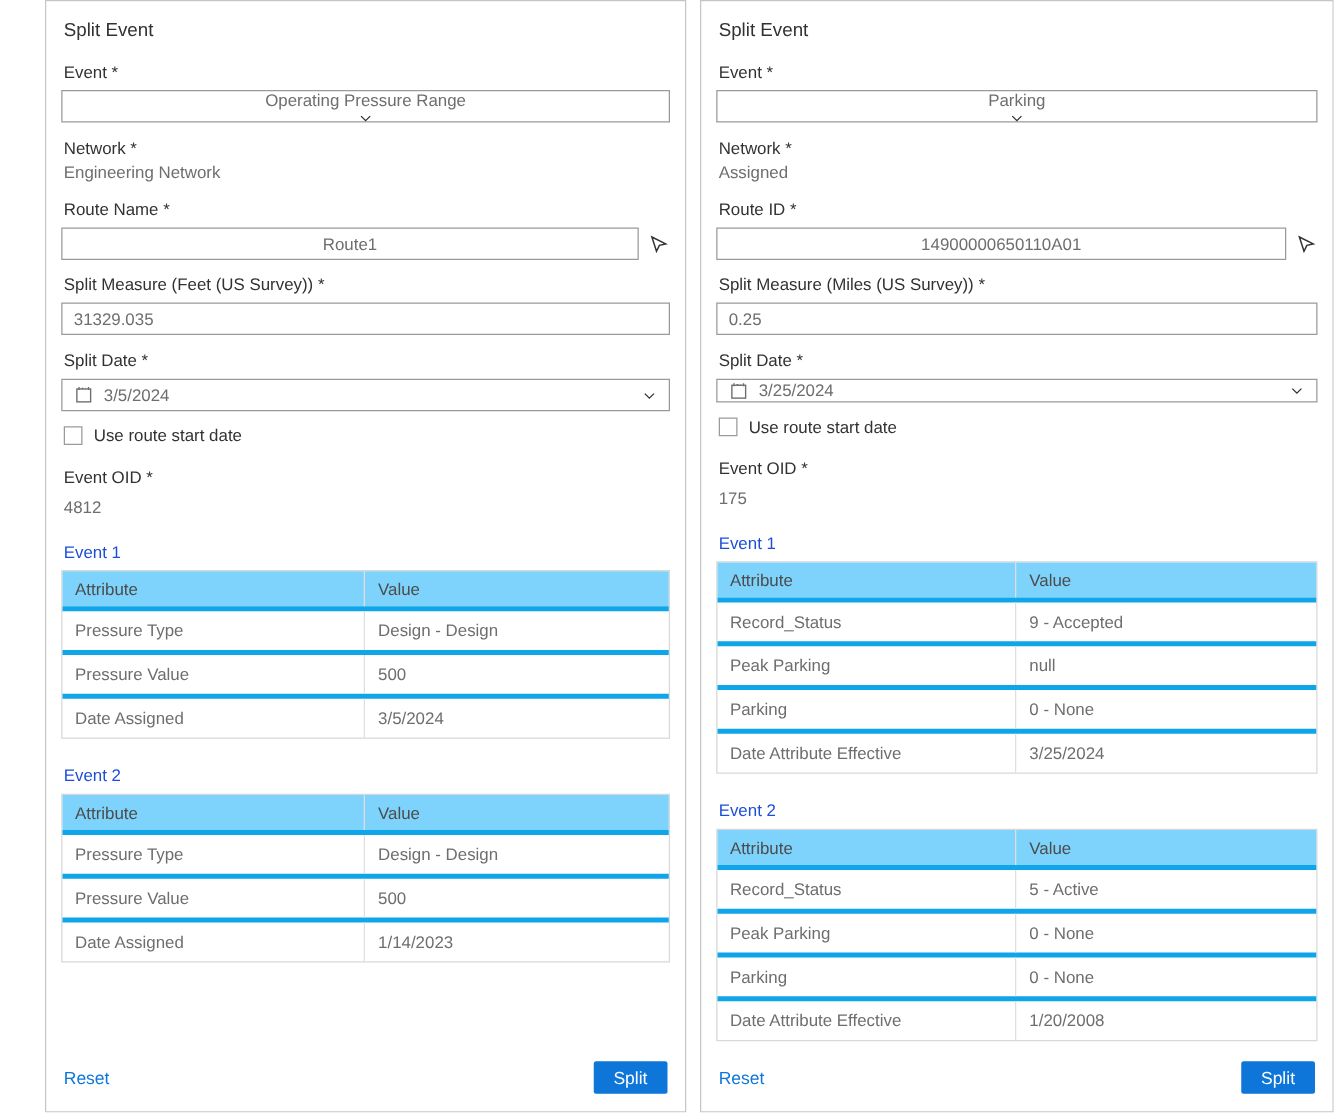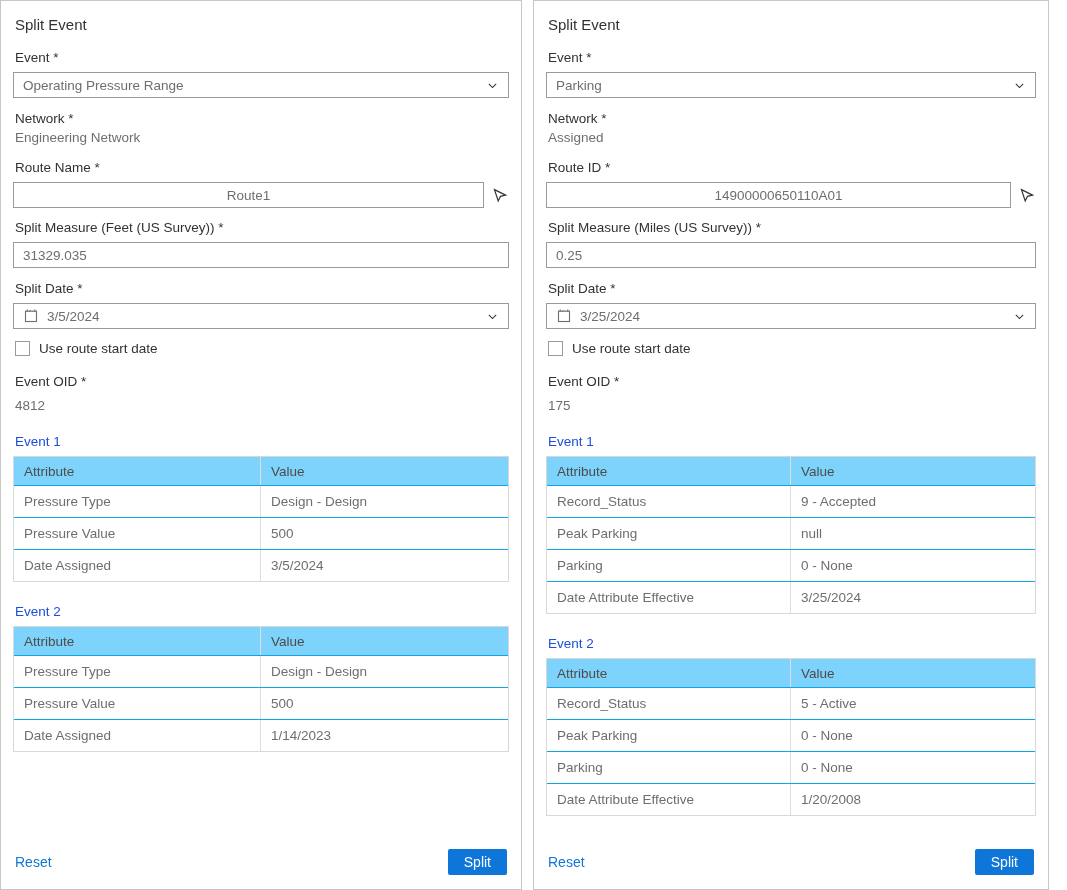--- a/index.html
+++ b/index.html
@@ -9,7 +9,7 @@
     color:#323232;
     -webkit-font-smoothing:antialiased;
   }
-  .wrap { display:flex; gap:11px; width:1067px; height:798px; box-sizing:border-box; }
+  .wrap { display:flex; gap:11px; width:1067px; height:798px; box-sizing:border-box;padding-left:36px; }
   .panel {
     box-sizing:border-box;
     border:1px solid #c6c6c6;

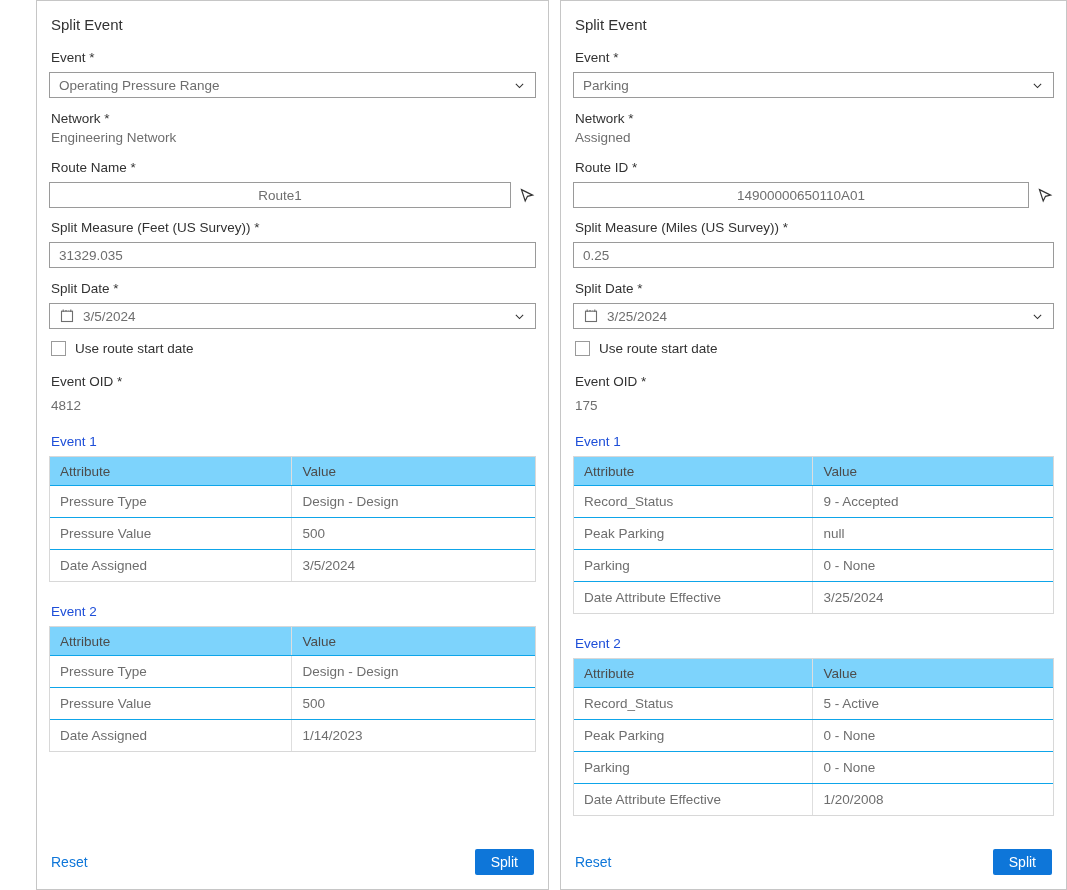--- a/index.html
+++ b/index.html
@@ -33,7 +33,7 @@
     padding:0 9px;
     font-size:13.5px; color:#6e6e6e;
   }
-  .sel { justify-content:space-between; cursor:pointer; margin-bottom:12px; }
+  .sel { justify-content:space-between; cursor:pointer; margin-bottom:12px;flex-direction:column; }
   .date { justify-content:space-between; cursor:pointer; margin-bottom:9px; }
   .date-left { display:flex; align-items:center; gap:8px; }
 

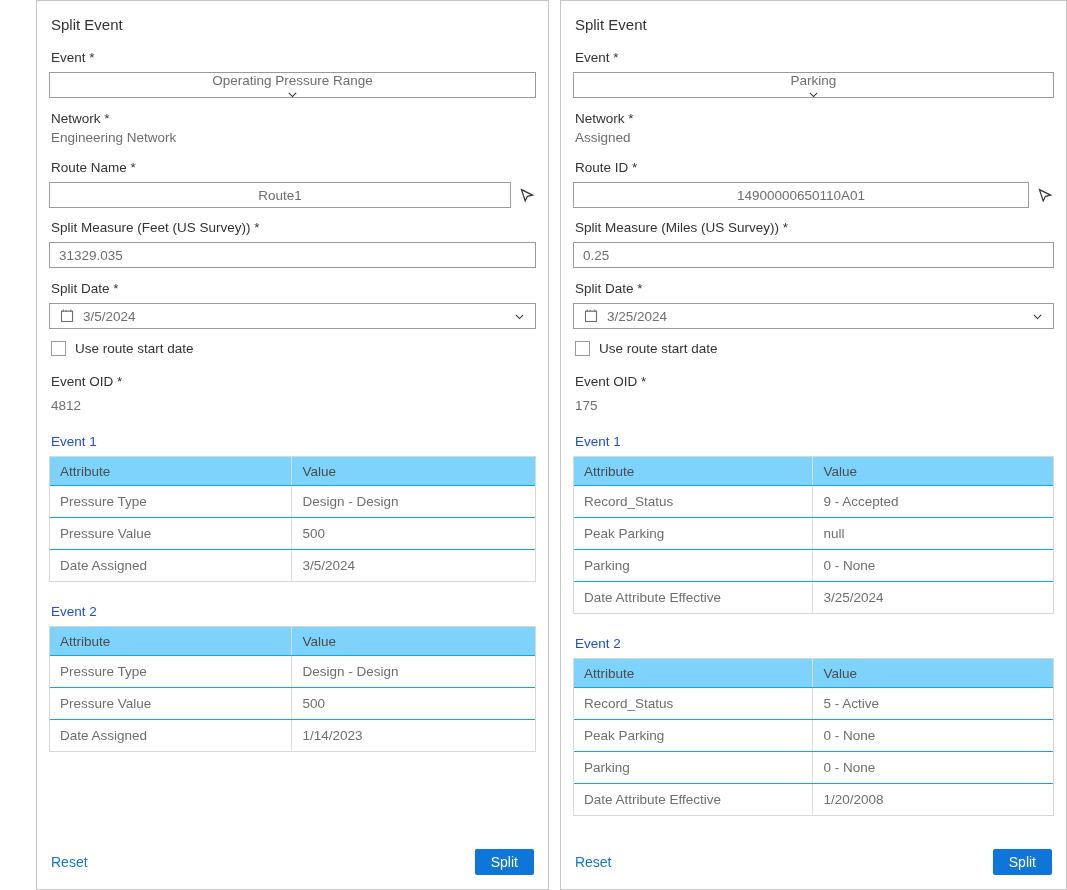--- a/index.html
+++ b/index.html
@@ -59,7 +59,7 @@
 
   .evt-title { font-size:13.5px; color:#1d4ed8; margin:6px 2px 7px 2px; }
   .evt-table { border:1px solid #d8d8d8; margin-bottom:16px; font-size:13.5px; }
-  .t-row { display:flex; border-top:1px solid #0ea5e9; }
+  .t-row { display:flex; border-top:4px solid #0ea5e9; }
   .t-row:first-child { border-top:none; }
   .t-head { background:#7dd3fc; }
   .t-head .t-cell { color:#4c4c4c; height:28px; }

